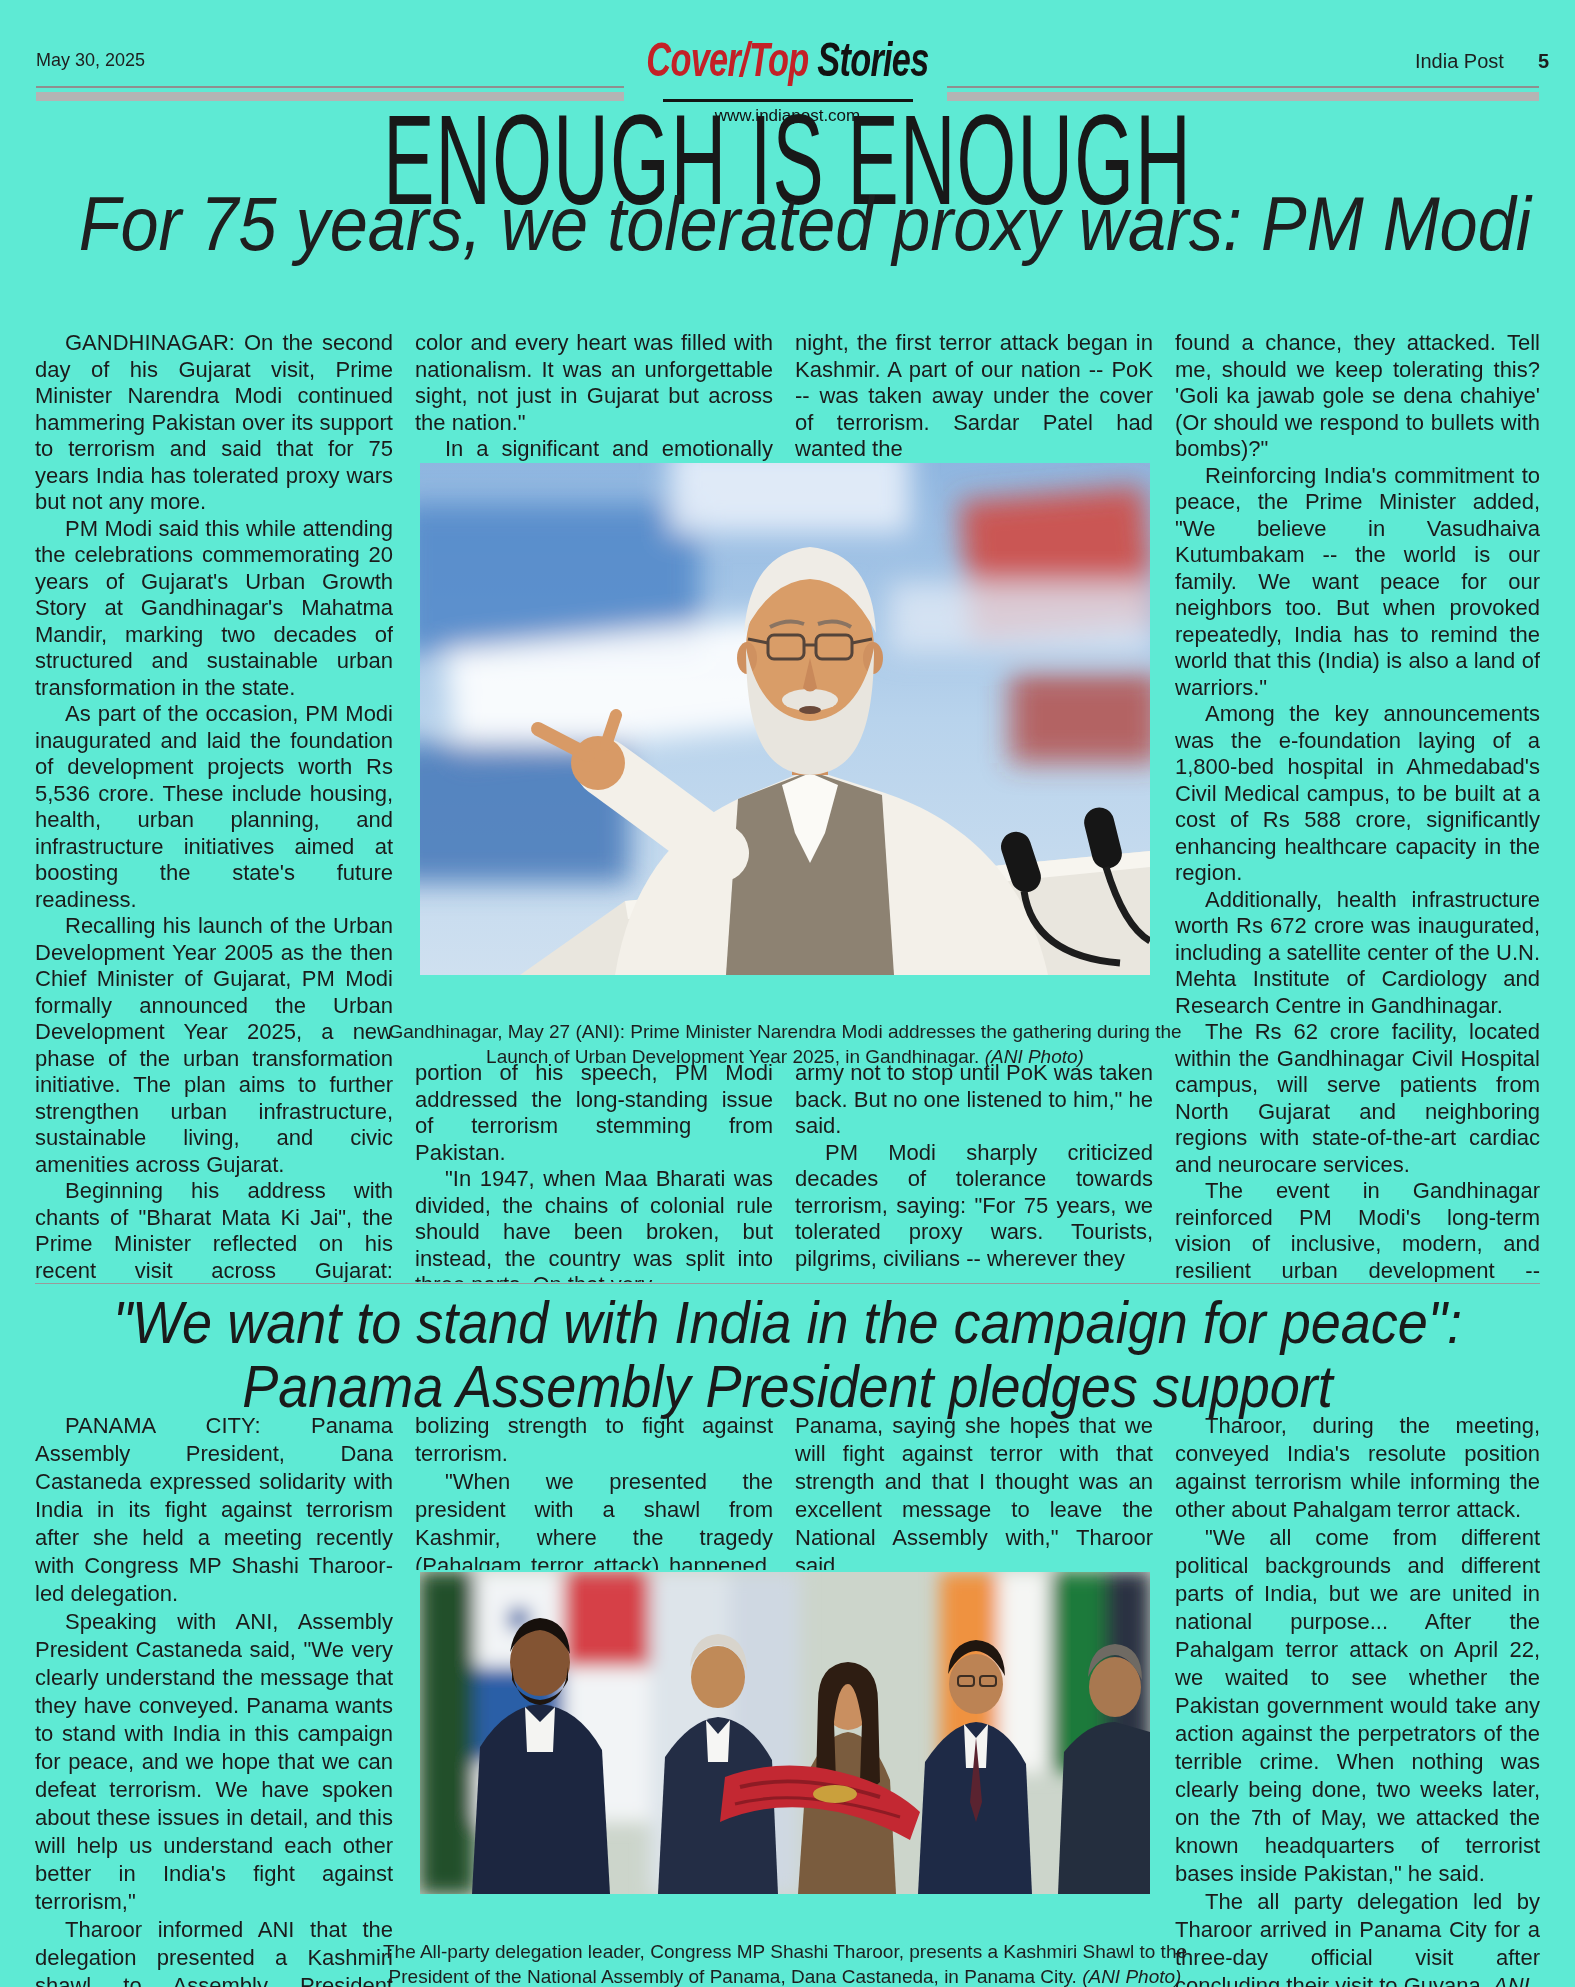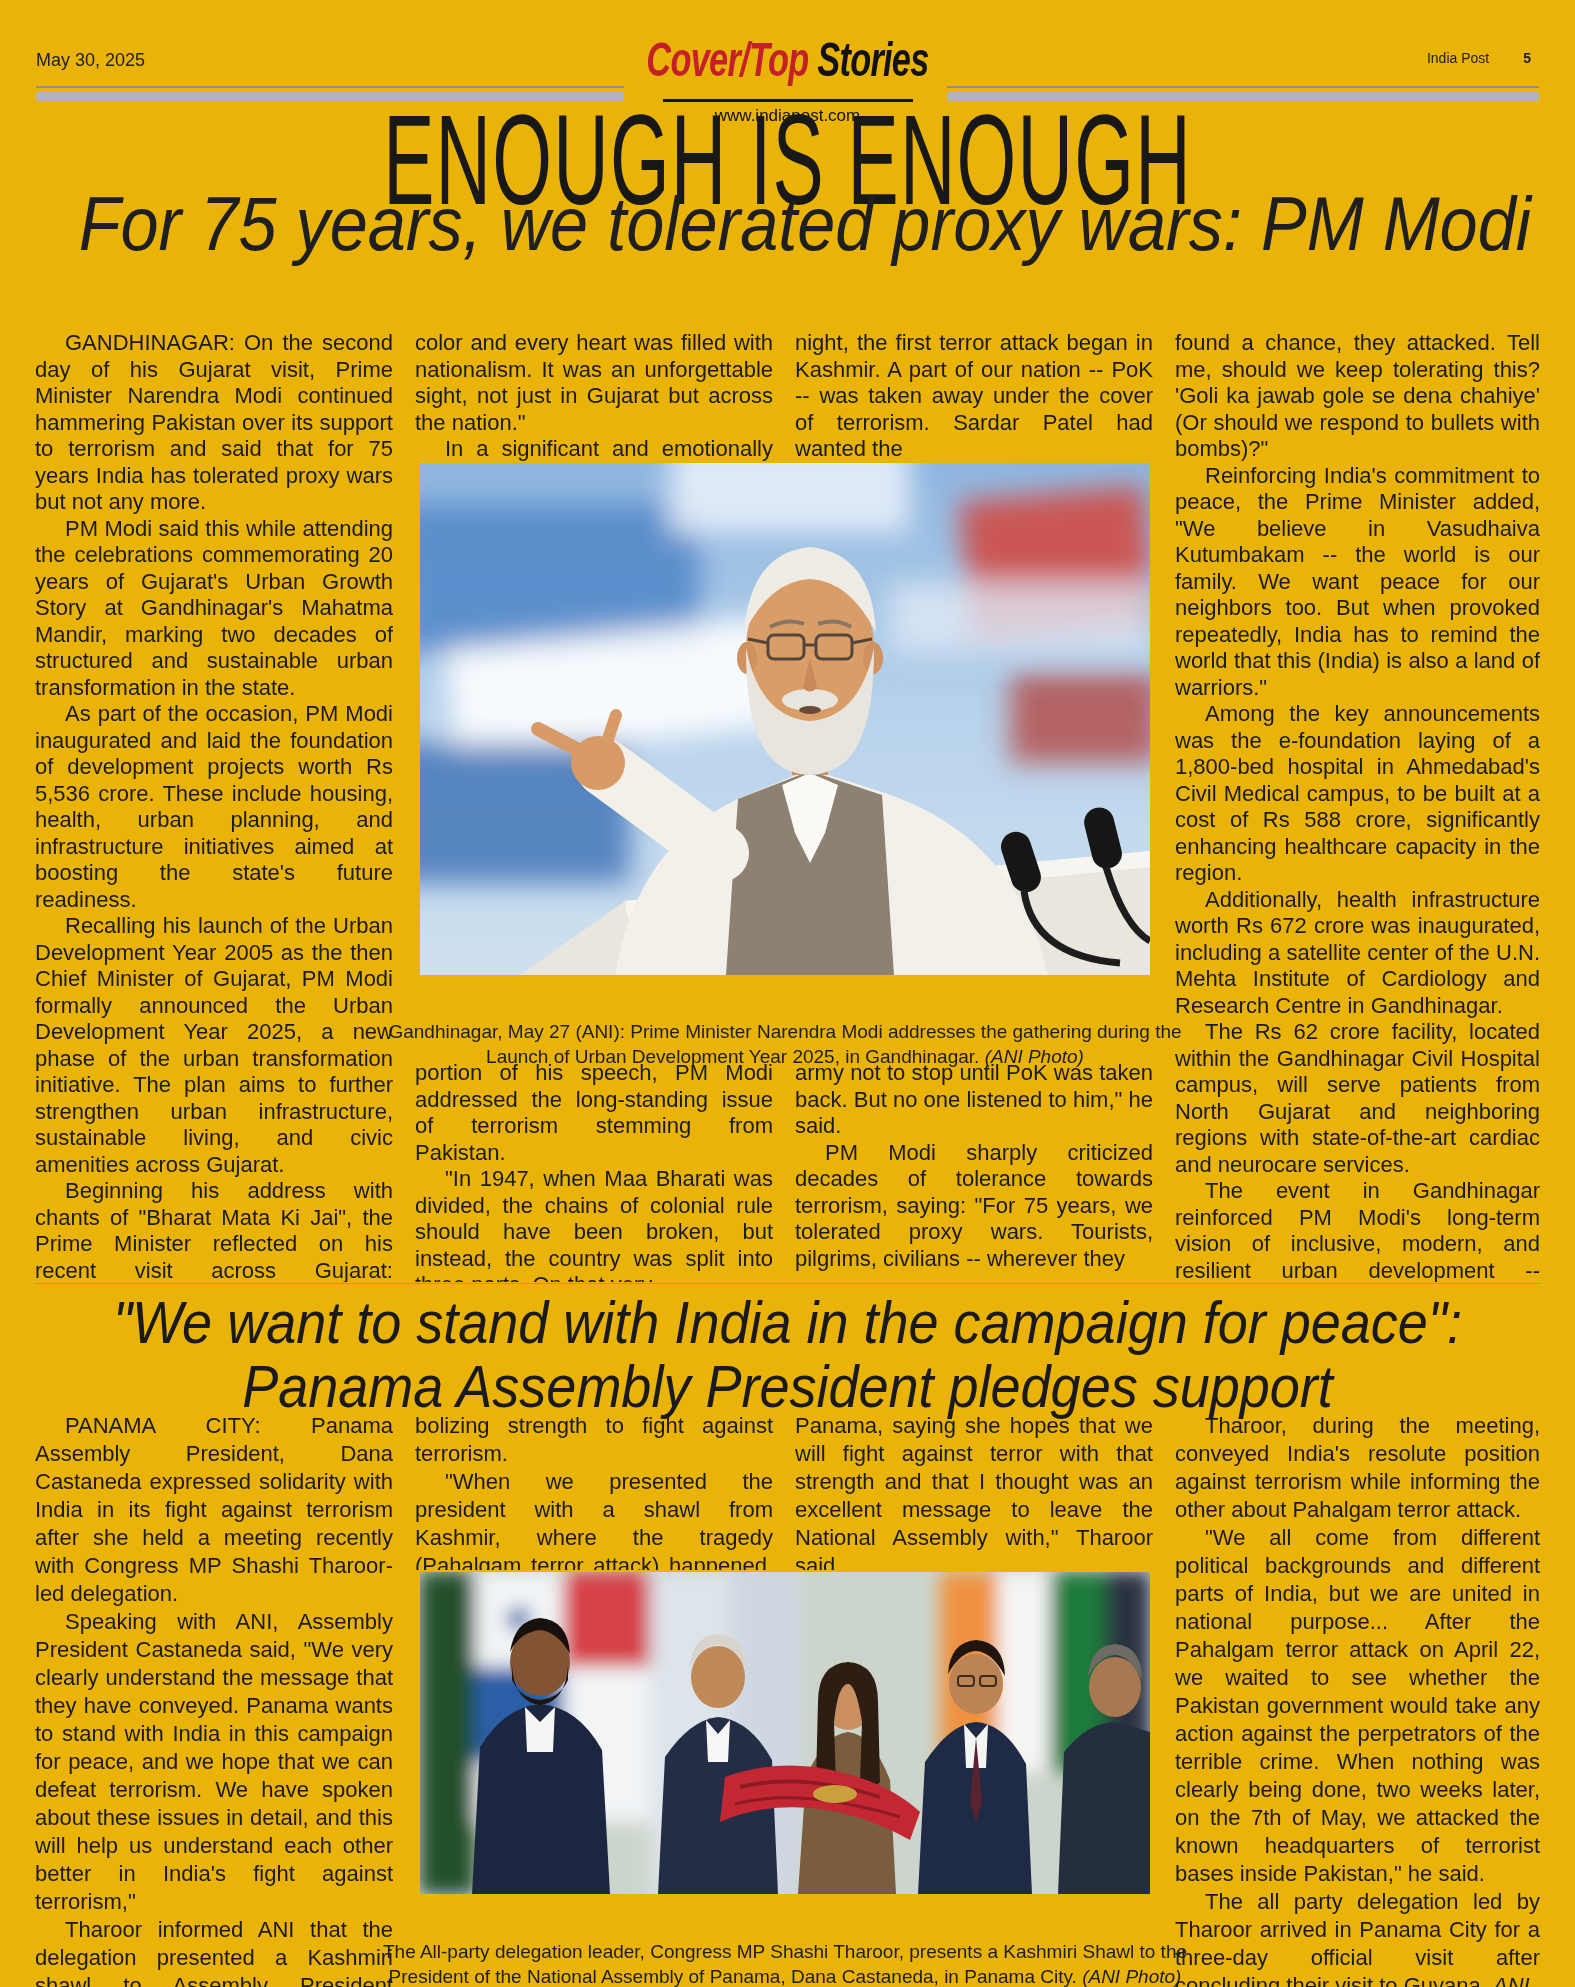--- a/index.html
+++ b/index.html
@@ -4,7 +4,7 @@
 <style>
   html,body { margin:0; padding:0; background:#ffffff; }
   .page {
-    position:relative; width:1575px; height:1987px; background:#eab308;
+    position:relative; width:1575px; height:1987px; background:#5eead4;
     font-family:"Liberation Sans","DejaVu Sans",sans-serif; color:#1b1b1b; overflow:hidden;
   }
   

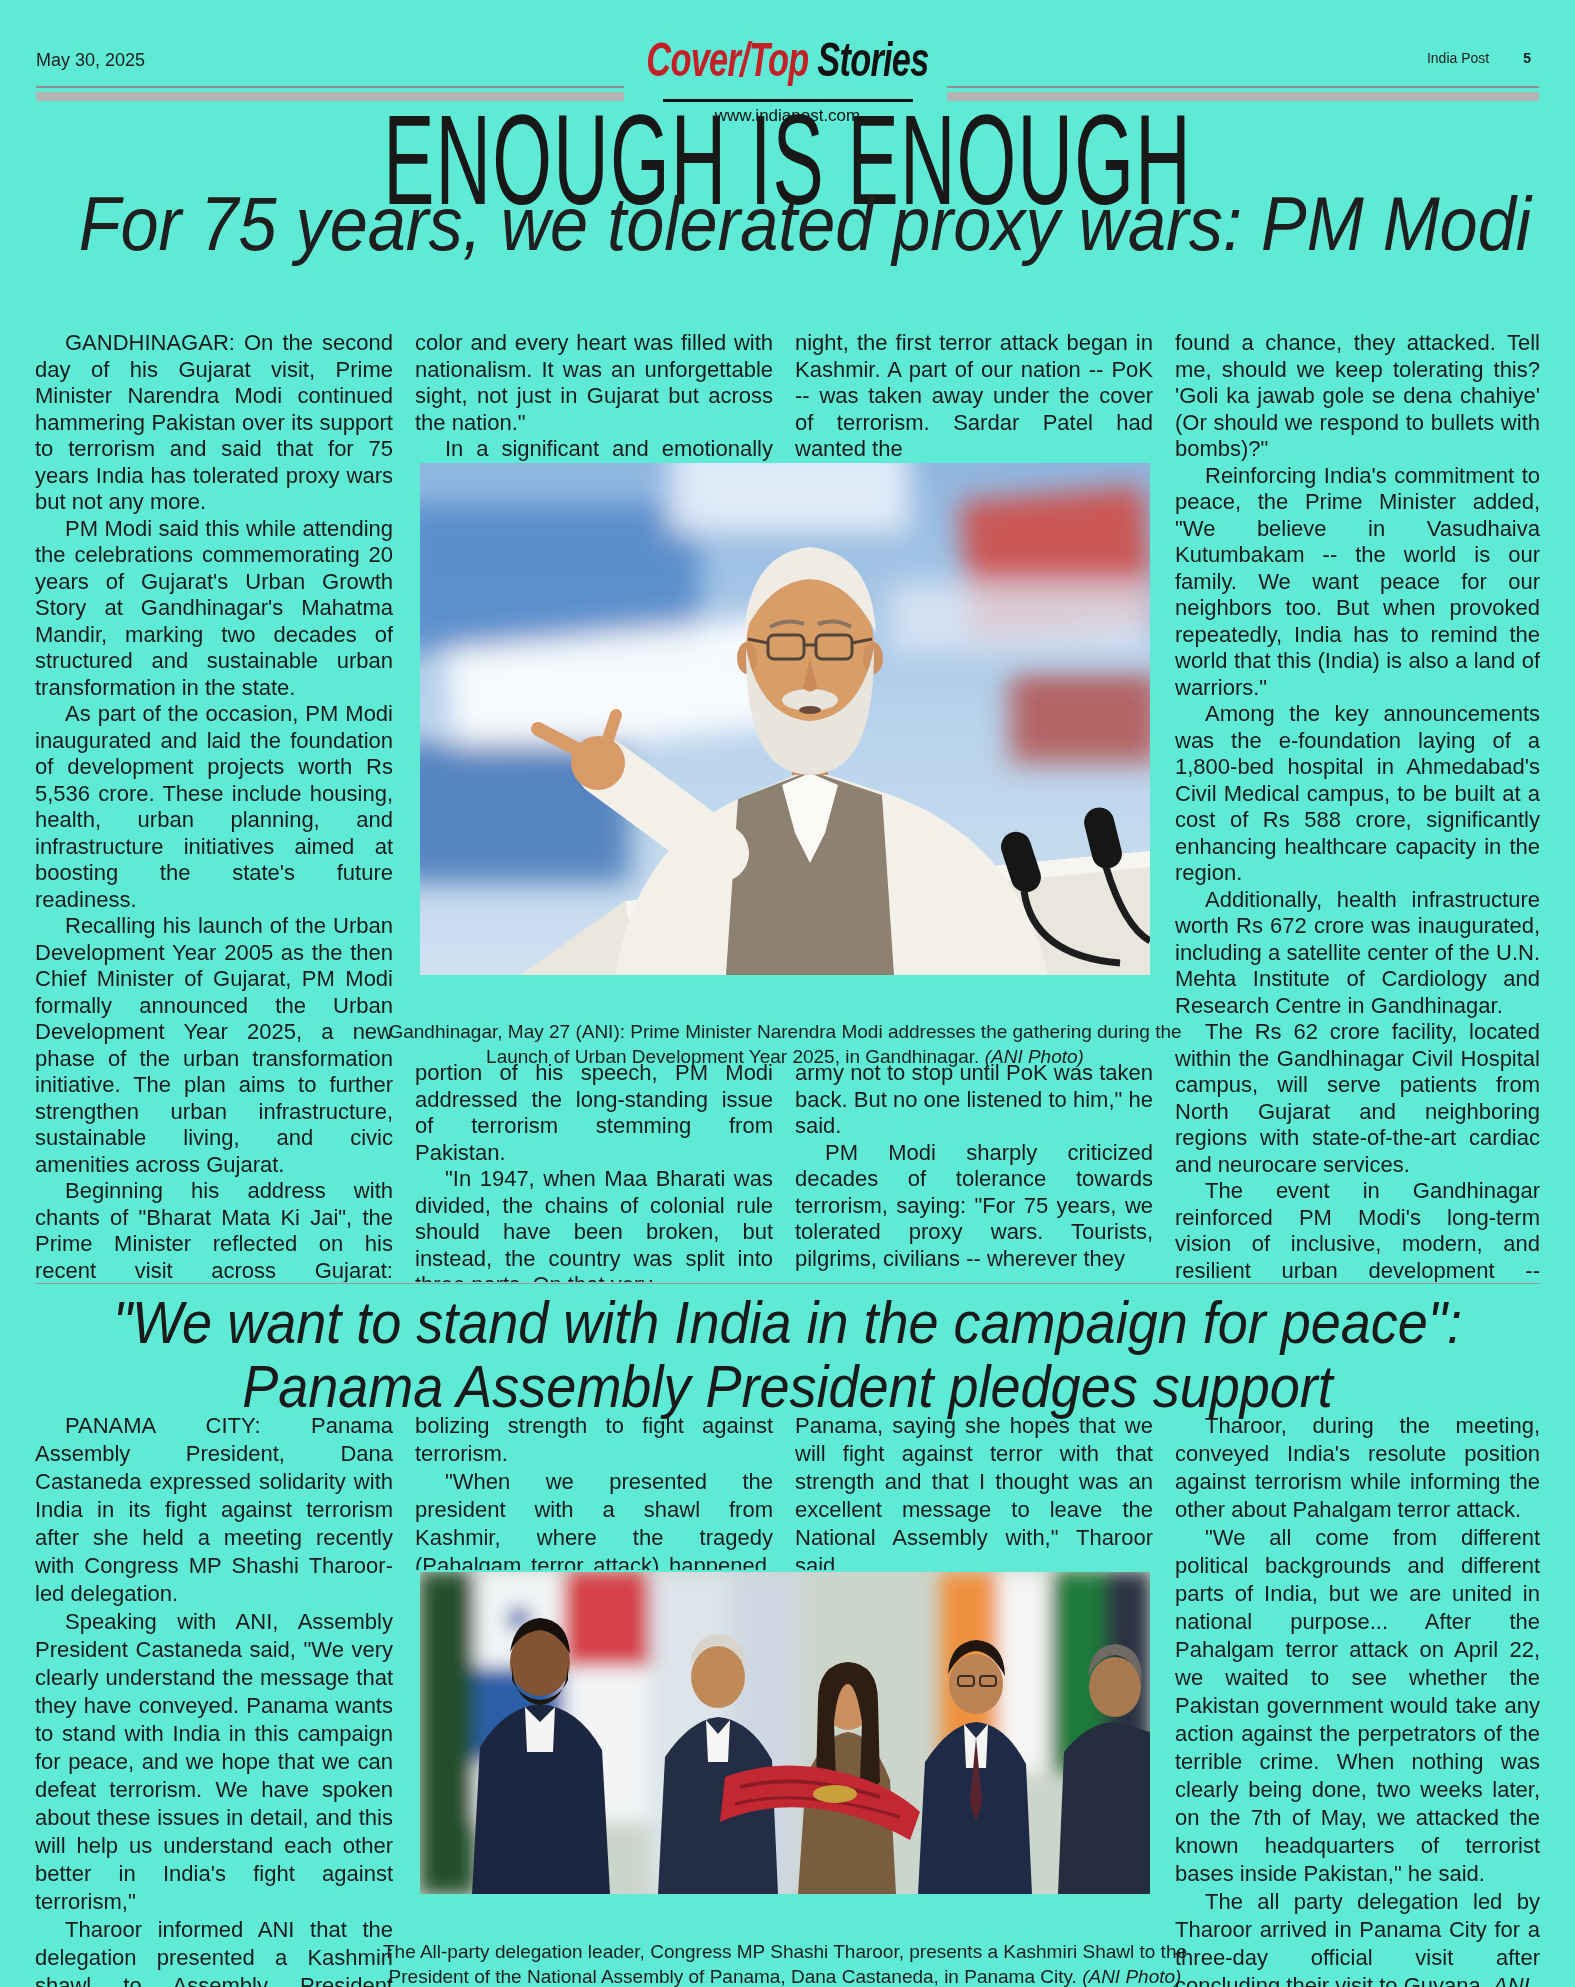--- a/index.html
+++ b/index.html
@@ -9,7 +9,7 @@
   }
   
   .hdr-date { position:absolute; left:36px; top:50px; font-size:18px; color:#1e1e1e; }
-  .brand { position:absolute; right:44px; top:50px; font-size:14px; color:#1e1e1e; }
+  .brand { position:absolute; right:26px; top:50px; font-size:20px; color:#1e1e1e; }
   .brand .pn { font-weight:bold; margin-left:34px; }
   .masthead {
     position:absolute; left:0; right:0; top:31px; text-align:center;

